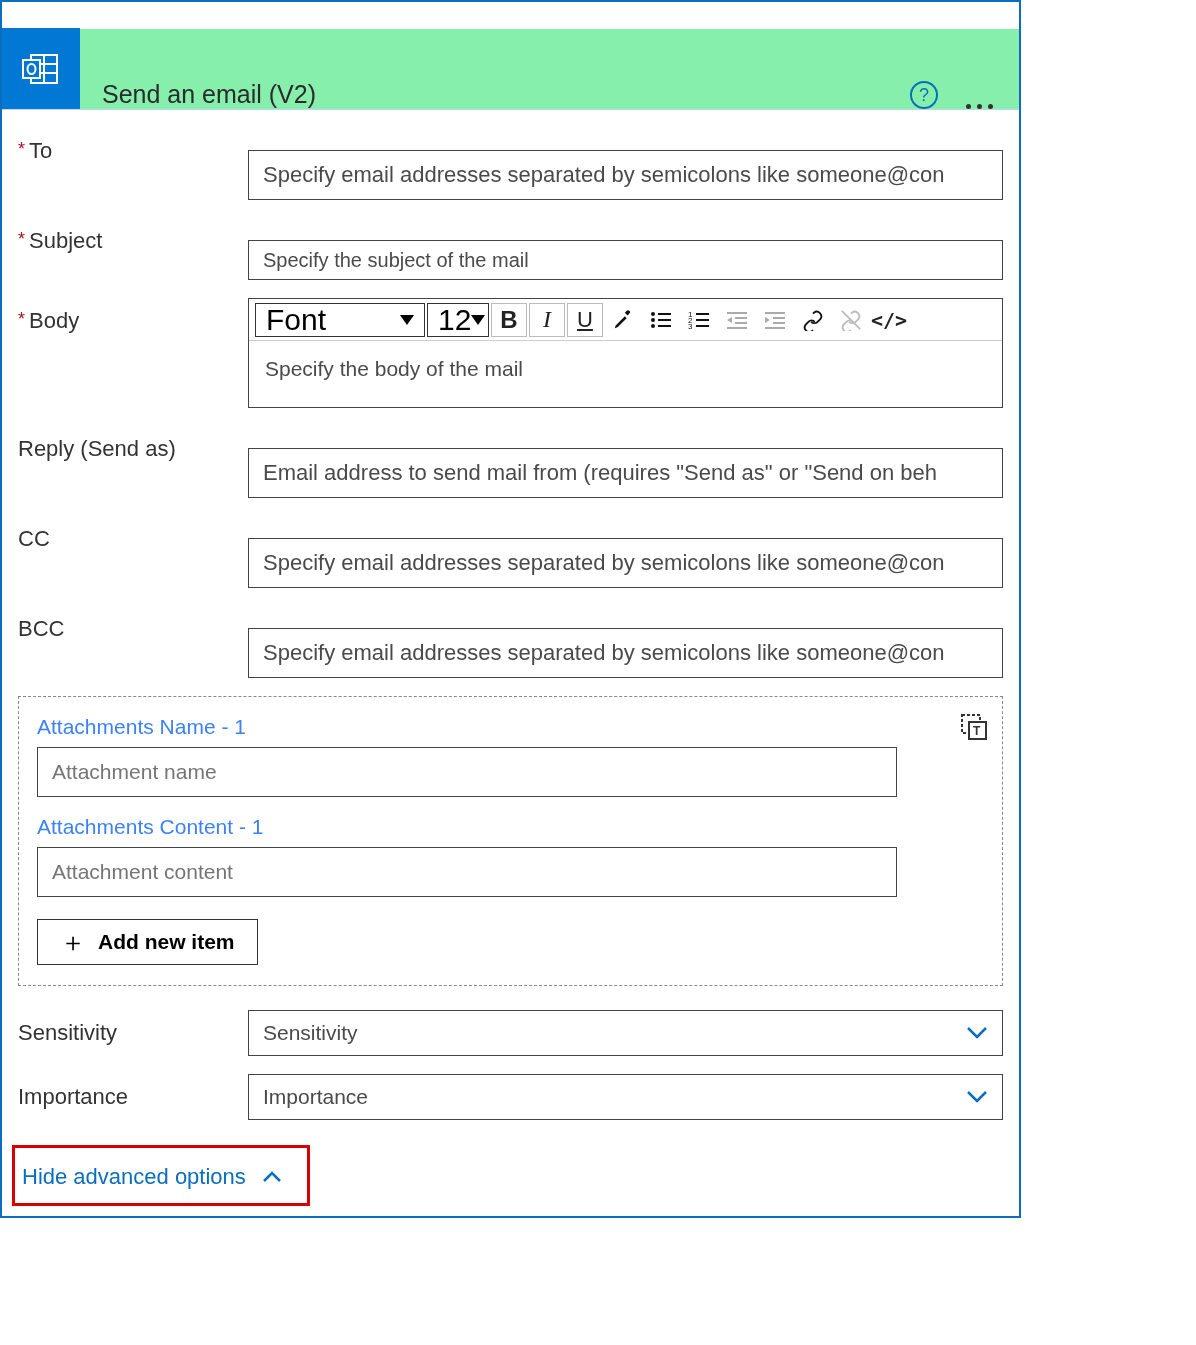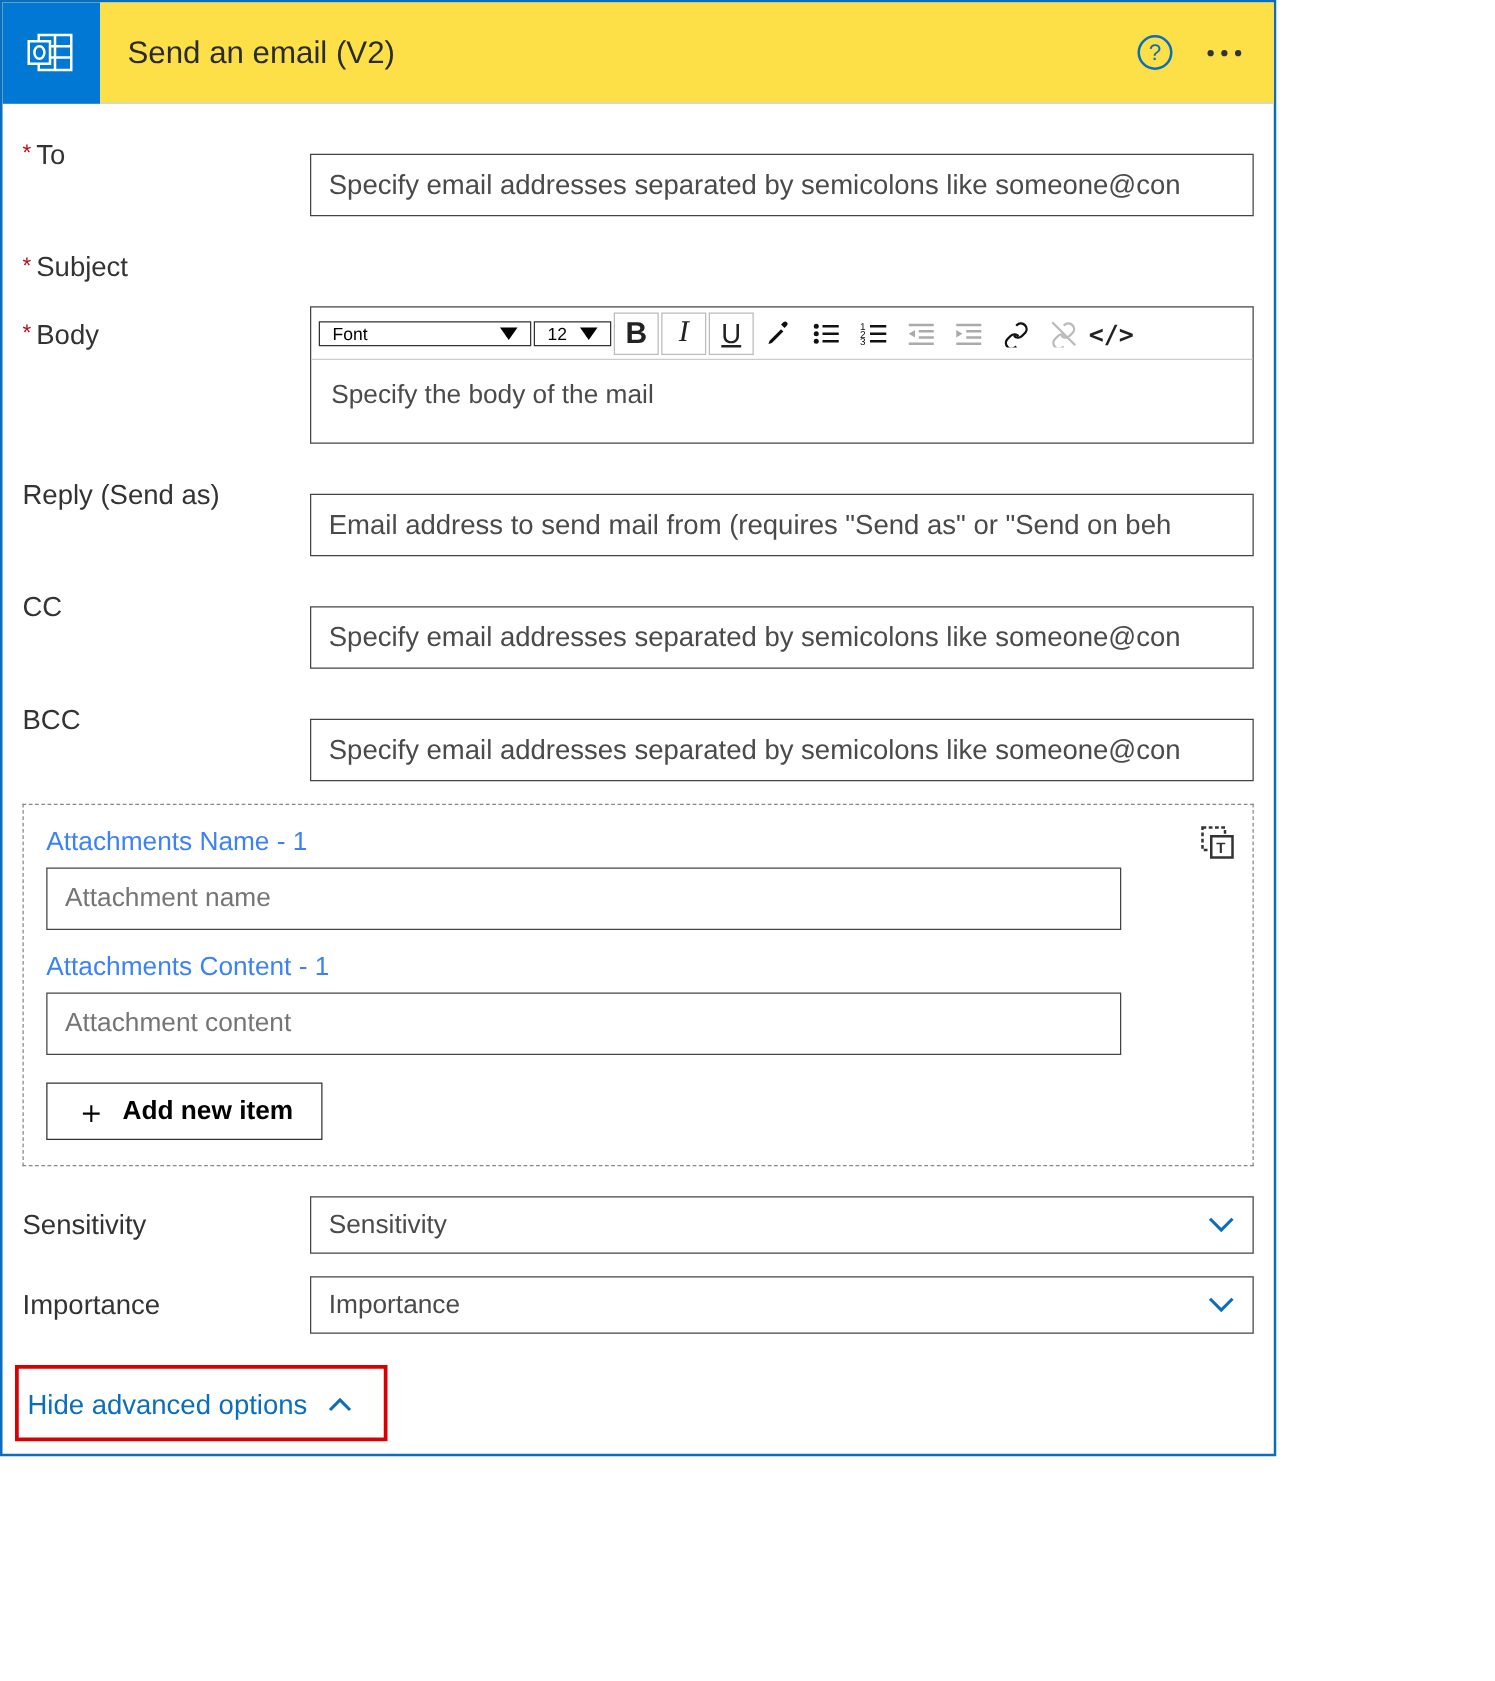--- a/index.html
+++ b/index.html
@@ -13,10 +13,11 @@
   }
   .header {
     display: flex;
-    align-items: center;
-    background: #fde047;
+    align-items: flex-end;
+    background: #86efac;
     height: 81px;
     border-bottom: 1px solid #c3d7ea;
+    margin-top: 27px;
   }
   .header-icon {
     width: 78px;

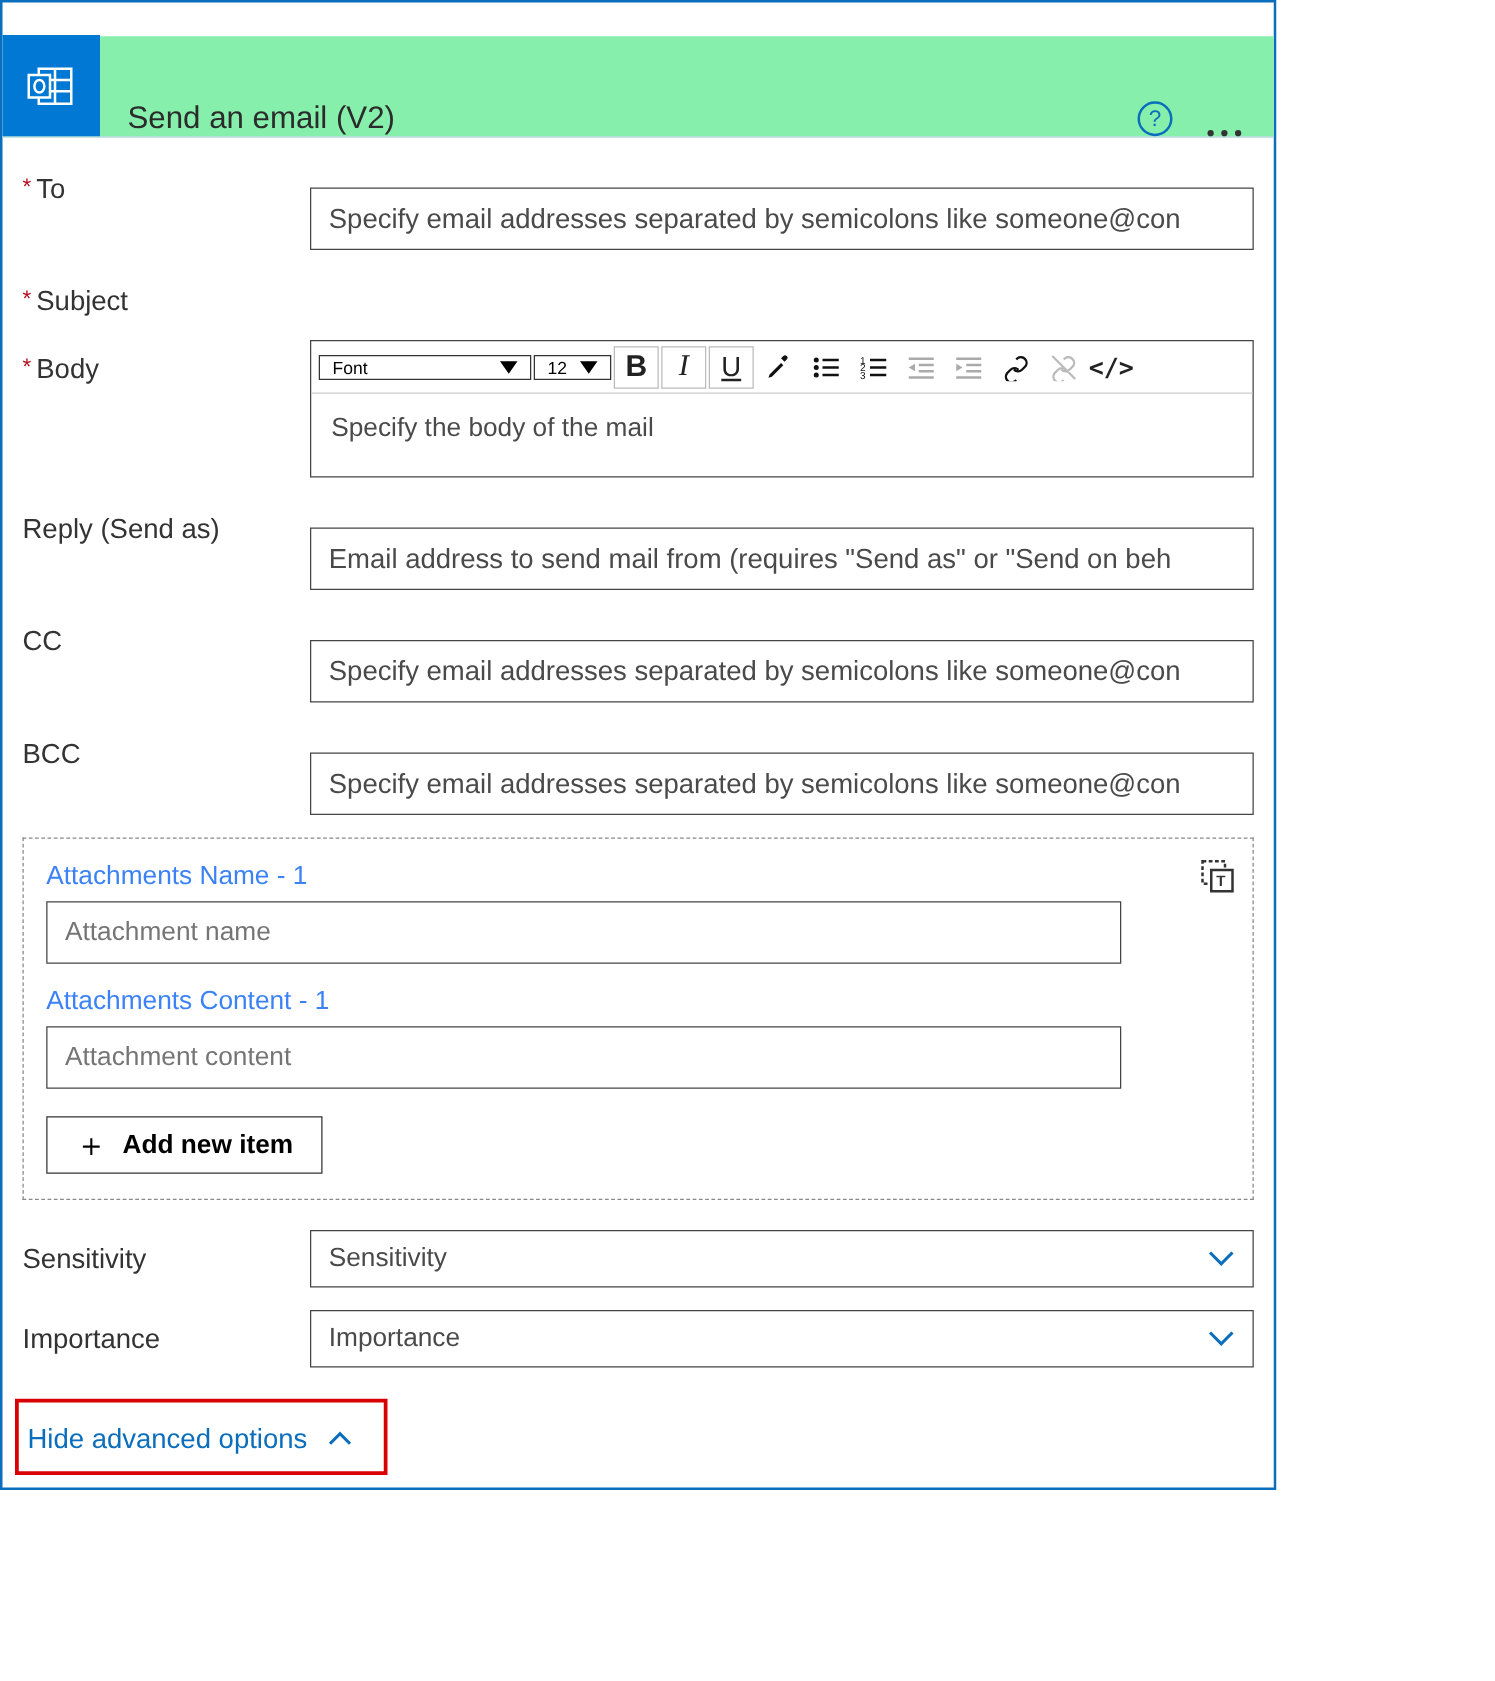--- a/index.html
+++ b/index.html
@@ -194,6 +194,9 @@
         <span class="req">*</span>
         <span>Subject</span>
       </div>
+      <div class="field-col">
+        <input class="text-input subject-input" placeholder="Specify the subject of the mail" style="">
+      </div>
     </div>
 
     <div class="row">

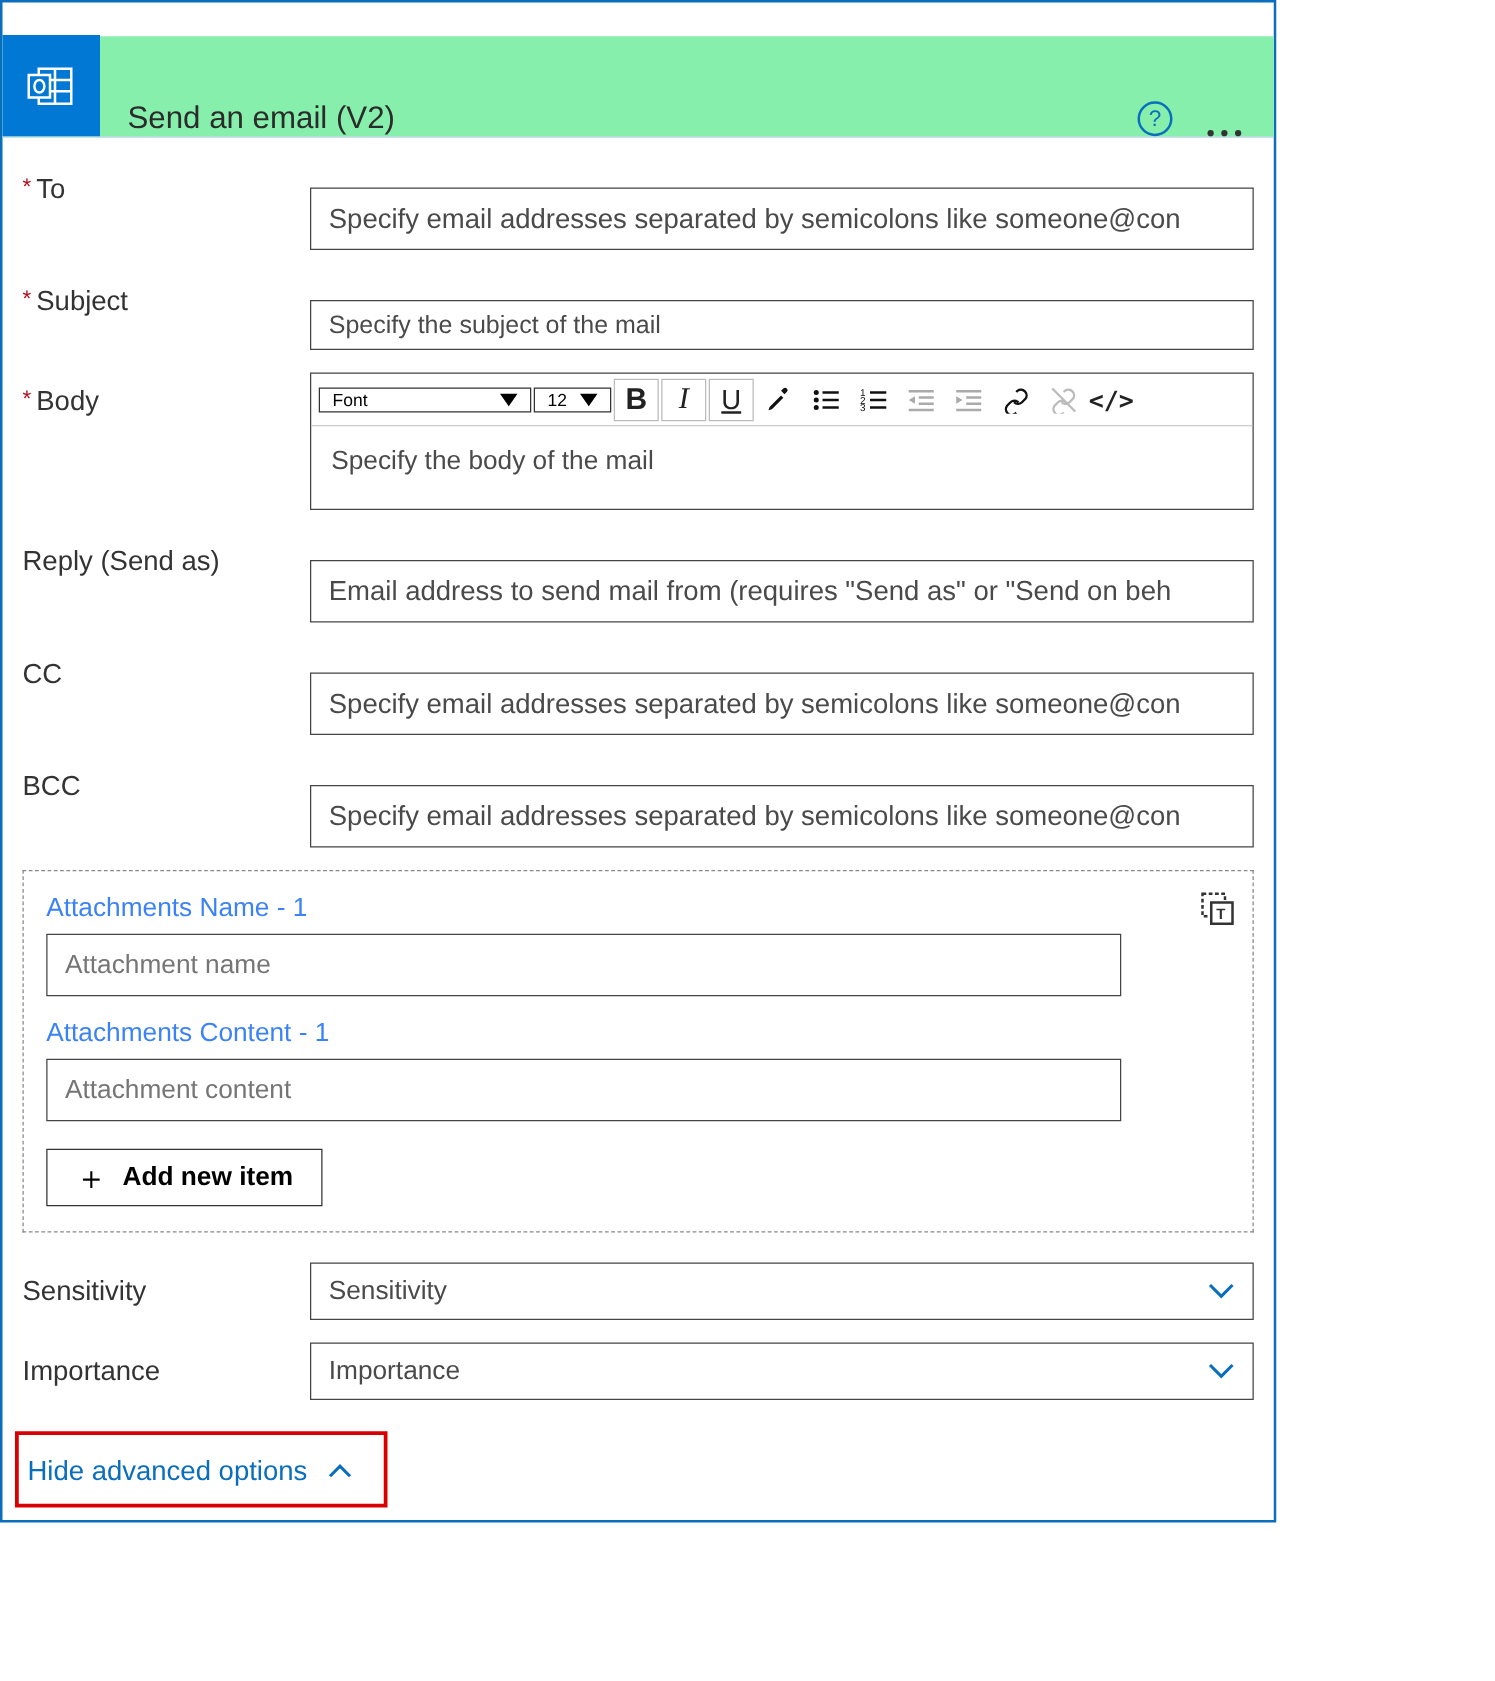--- a/index.html
+++ b/index.html
@@ -87,9 +87,9 @@
     height: 42px;
   }
   .rte-sel {
-    border: 1px solid #333; height: 20px;
+    border: 1px solid #333; height: 34px;
     display:flex; align-items:center; justify-content:space-between;
-    padding: 0 10px; font-size: 14px; cursor:pointer;
+    padding: 0 10px; font-size: 30px; cursor:pointer;
   }
   .rte-font { width: 170px; }
   .rte-size { width: 62px; }

